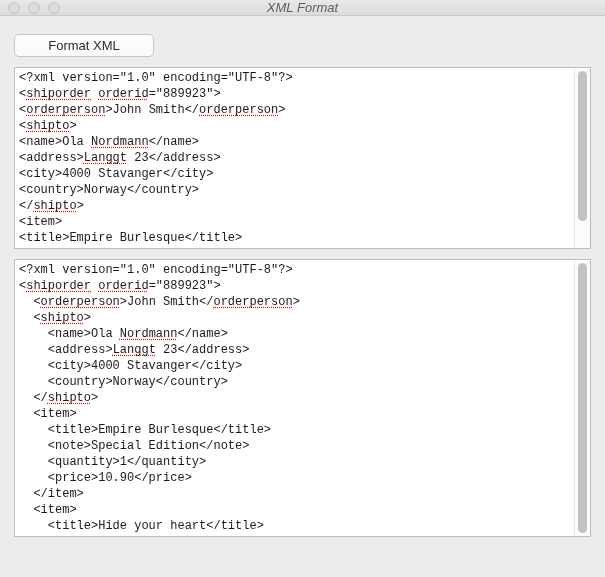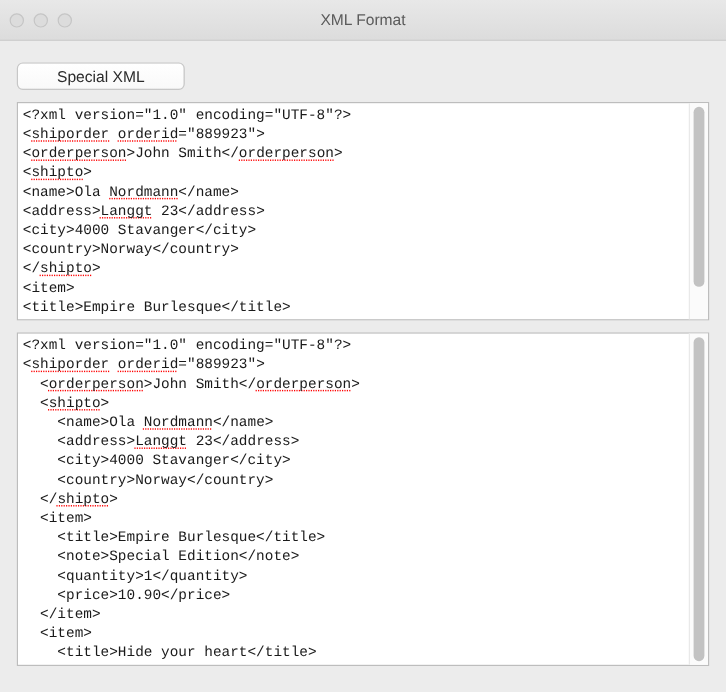--- a/index.html
+++ b/index.html
@@ -15,12 +15,13 @@
       overflow: hidden;
     }
     .titlebar {
-      height: 34px;
+      height: 16px;
       background: linear-gradient(#e8e8e8, #dcdcdc);
       border-bottom: 1px solid #c9c9c9;
       display: flex;
       align-items: center;
       position: relative;
+      font-style: italic;
     }
     .traffic-lights {
       display: flex;

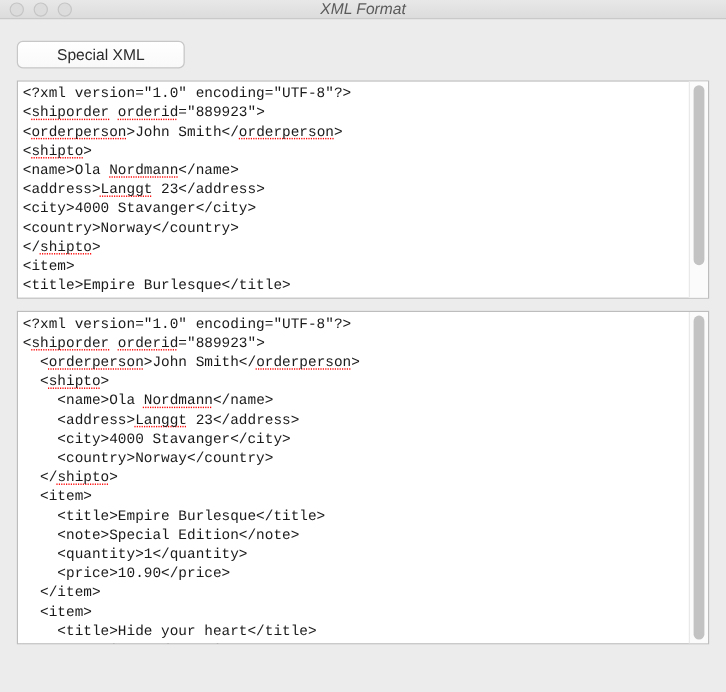--- a/index.html
+++ b/index.html
@@ -119,7 +119,7 @@
 </div>
 
 <div class="toolbar-area">
-  <button class="format-button">Special XML</button>
+  <button class="format-button">Format XML</button>
 </div>
 
 <div class="panes">

